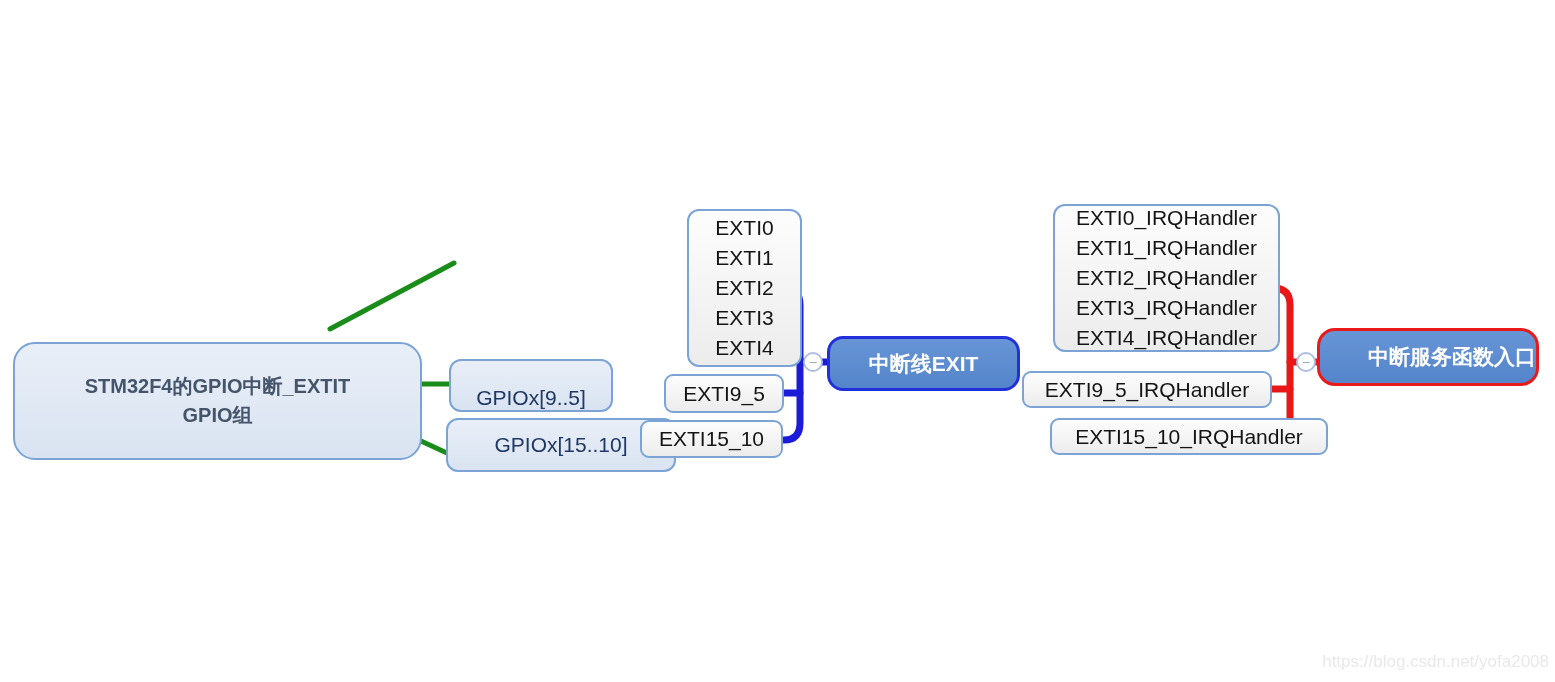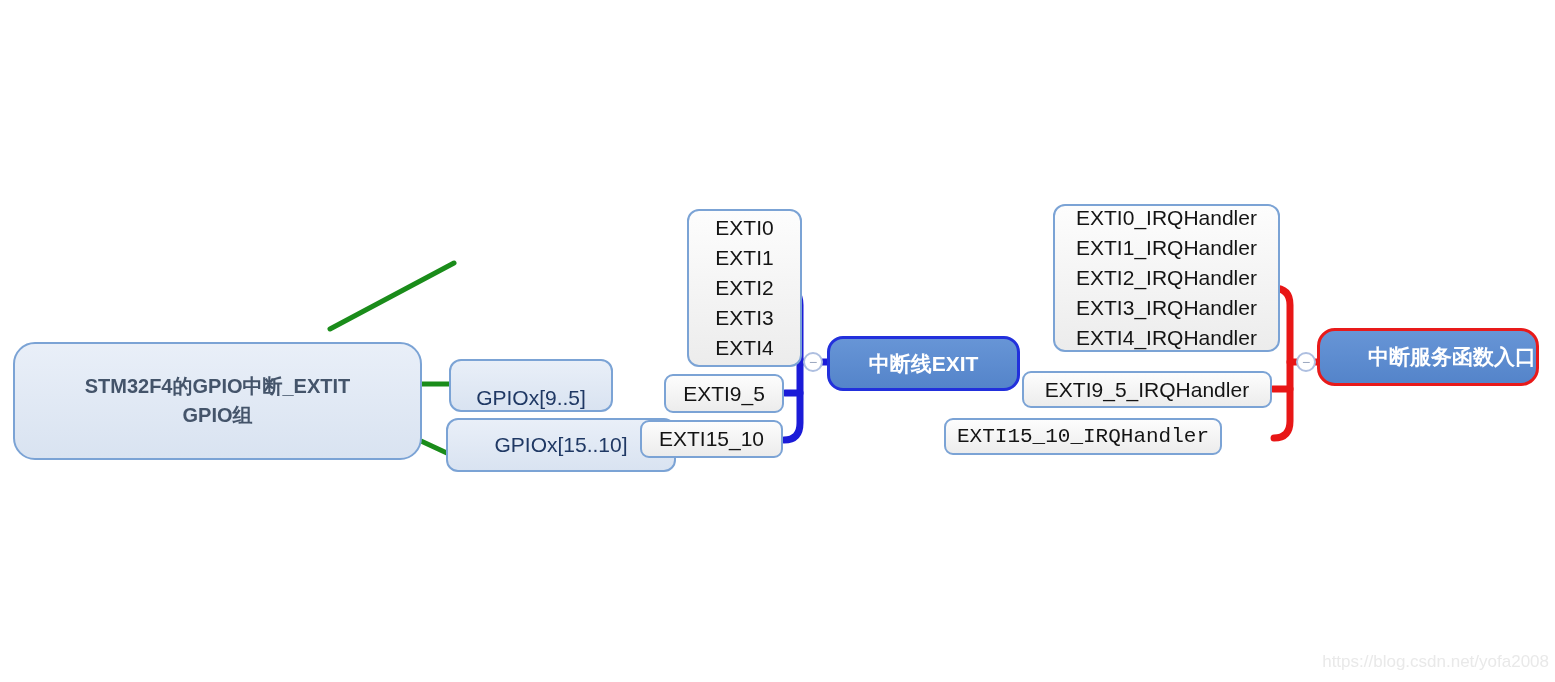--- a/index.html
+++ b/index.html
@@ -96,9 +96,9 @@
     color: #141414; font-size: 21px;
   }
   #irq-15-10 {
-    left: 944px; top: 418px; width: 278px; height: 37px;
-    border-radius: 9px;
-    color: #141414; font-size: 21px; font-family: Liberation Mono, monospace;
+    left: 1050px; top: 418px; width: 278px; height: 37px;
+    border-radius: 9px;
+    color: #141414; font-size: 21px;
   }
   #irq-hub {
     left: 1317px; top: 328px; width: 222px; height: 58px;

